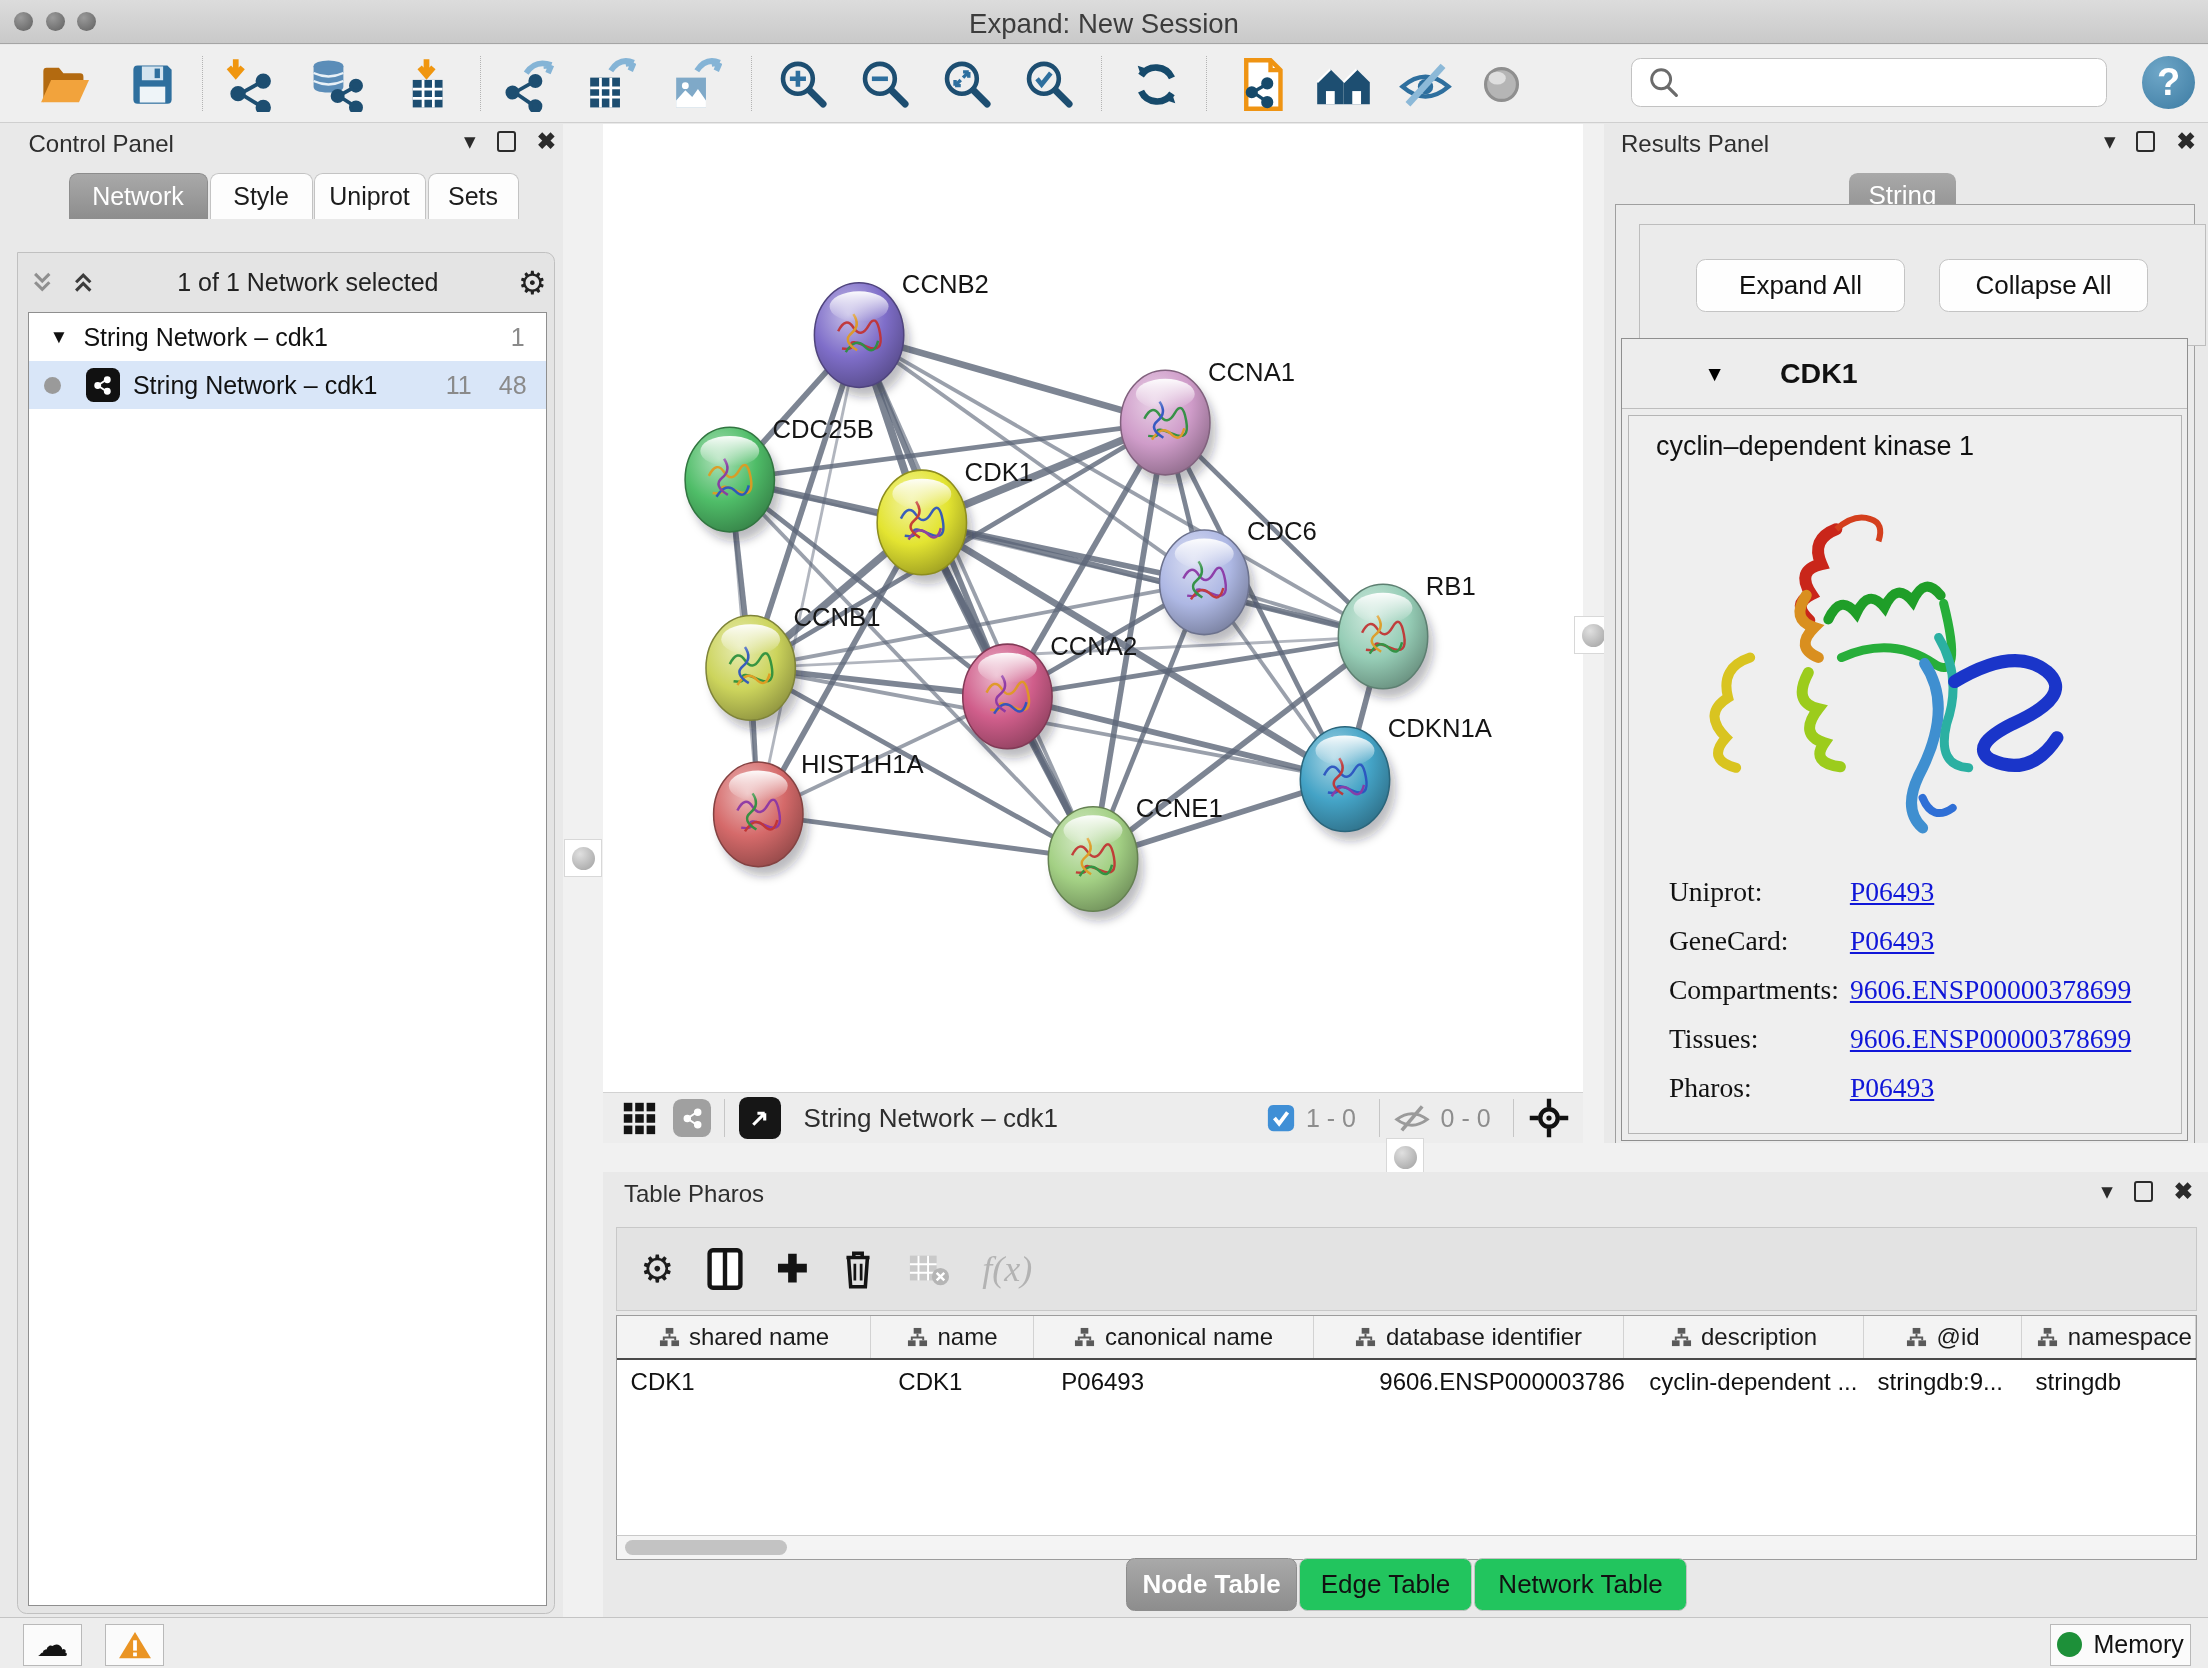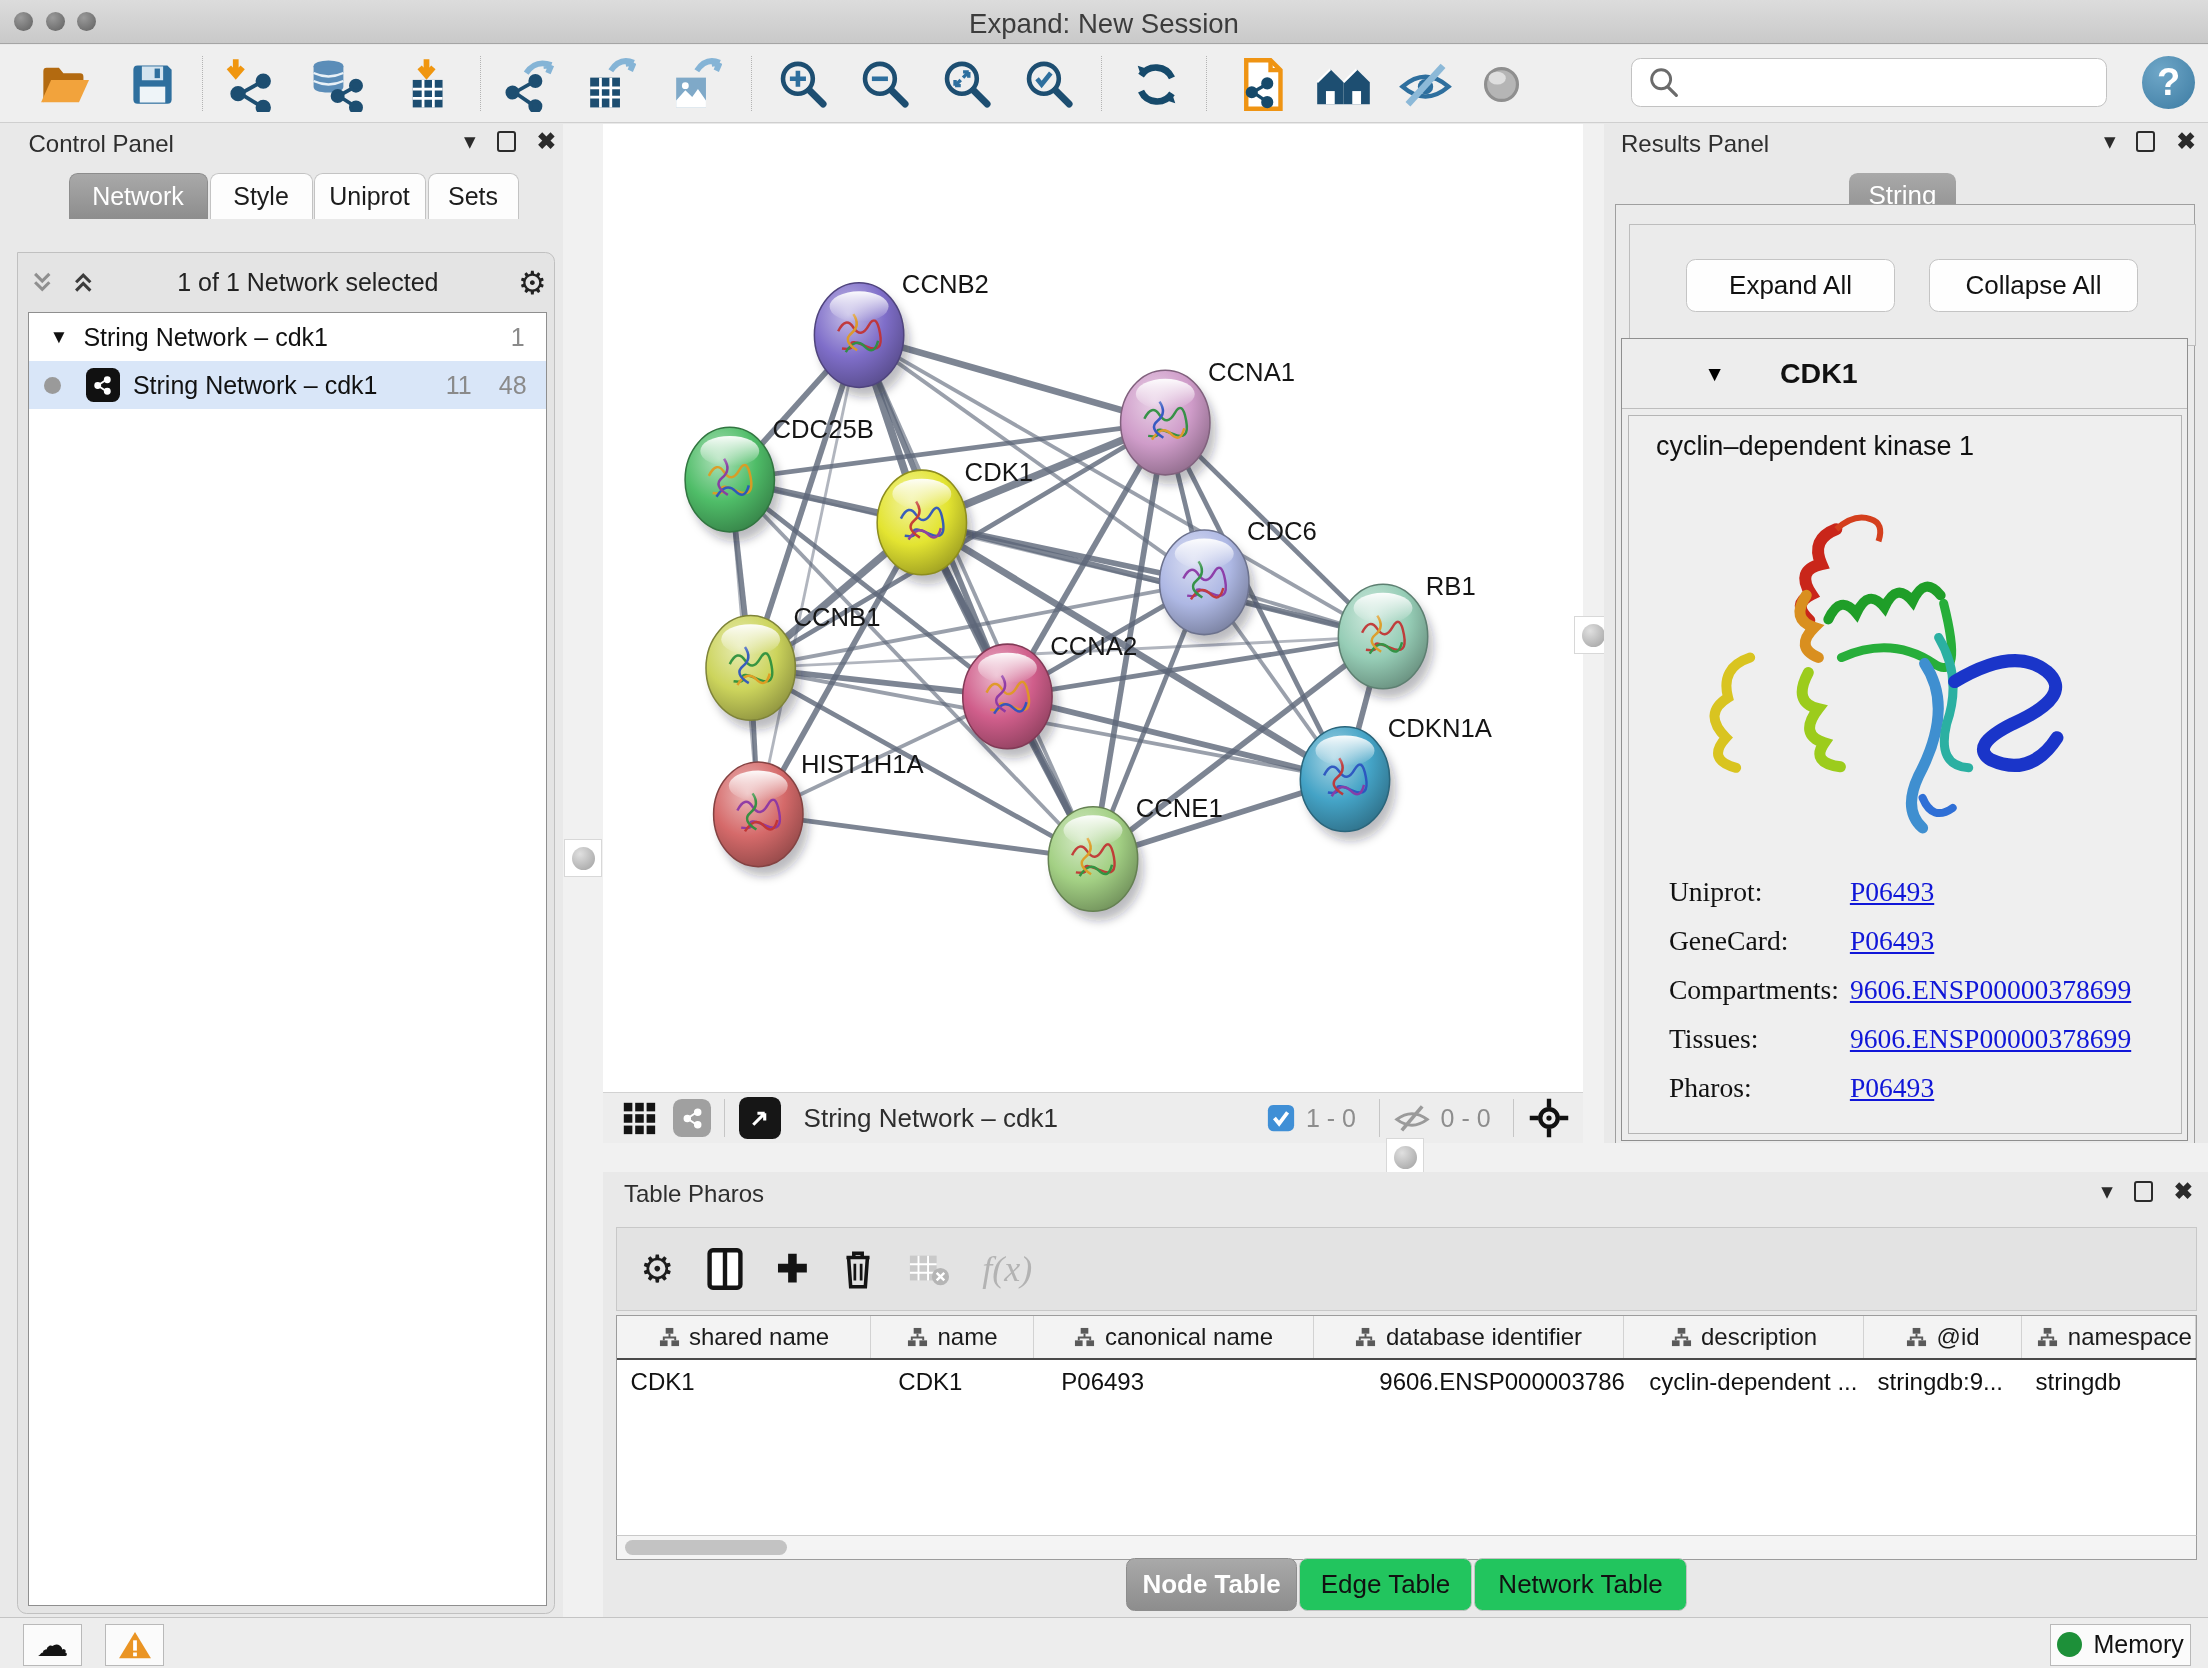--- a/index.html
+++ b/index.html
@@ -54,7 +54,7 @@
   .rpanel { left:1604px; top:124px; width:605px; height:1020px; background:#e9e9e9; }
   .rtab { left:245px; top:49px; width:107px; height:44px; background:linear-gradient(#a9a9a9,#909090); border-radius:8.6px 8.6px 0 0; color:#fff; font-size:26px; display:flex; align-items:center; justify-content:center; }
   .rbox { left:10.5px; top:80px; width:580px; height:942px; background:#ebebeb; border:1px solid #9f9f9f; }
-  .rbtnbox { left:13px; top:19px; width:567px; height:122px; background:#ebebeb; border:1px solid #bdbdbd; display:flex; align-items:center; justify-content:center; gap:34px; }
+  .rbtnbox { left:23px; top:19px; width:567px; height:122px; background:#ebebeb; border:1px solid #bdbdbd; display:flex; align-items:center; justify-content:center; gap:34px; }
   .rbtn { width:209px; height:53px; background:#fefefe; border:1.9px solid #c4c4c4; border-radius:9.5px; font-size:26px; color:#111; display:flex; align-items:center; justify-content:center; }
   .rcard { left:5.7px; top:133px; width:567px; height:803px; border:1px solid #8f8f8f; background:#ededed; }
   .rcard-head { height:70px; display:flex; align-items:center; border-bottom:1px solid #bdbdbd; }

